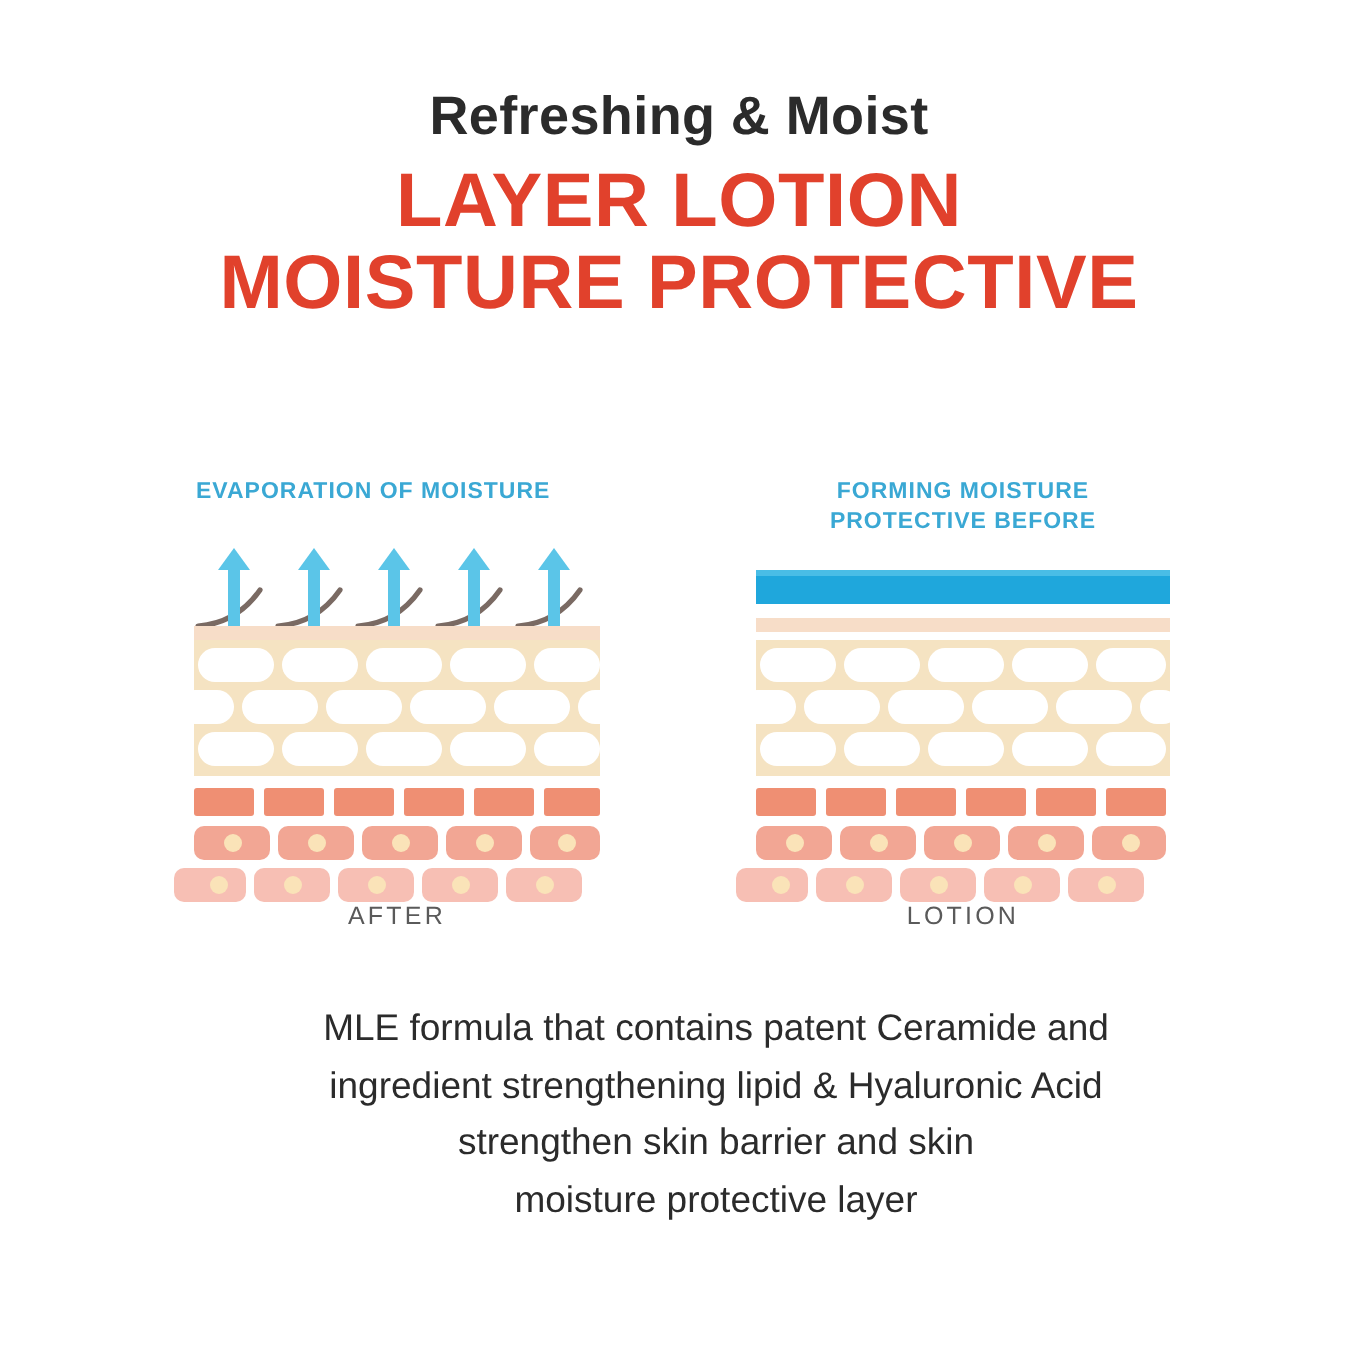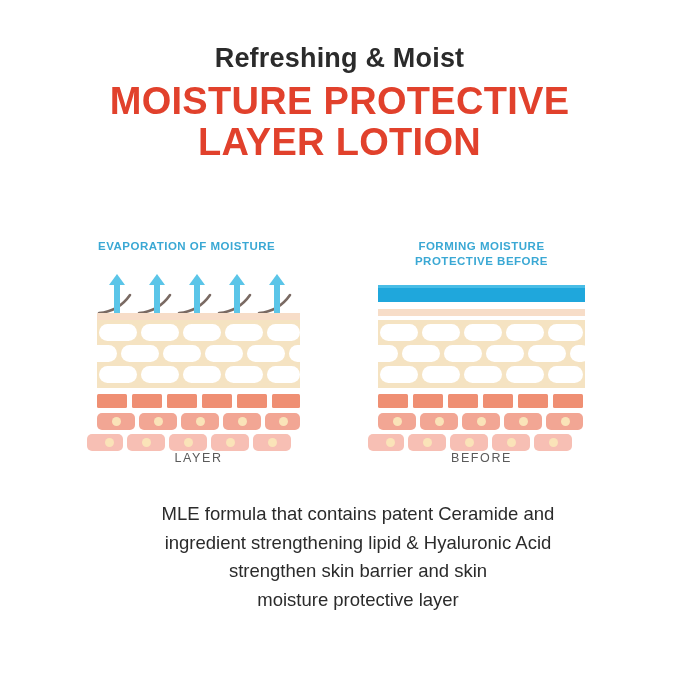--- a/index.html
+++ b/index.html
@@ -106,8 +106,8 @@
   <div class="heading-block">
     <div class="subtitle">Refreshing &amp; Moist</div>
     <div class="title">
+      <div>LAYER LOTION</div>
       <div>MOISTURE PROTECTIVE</div>
-      <div>LAYER LOTION</div>
     </div>
   </div>
 

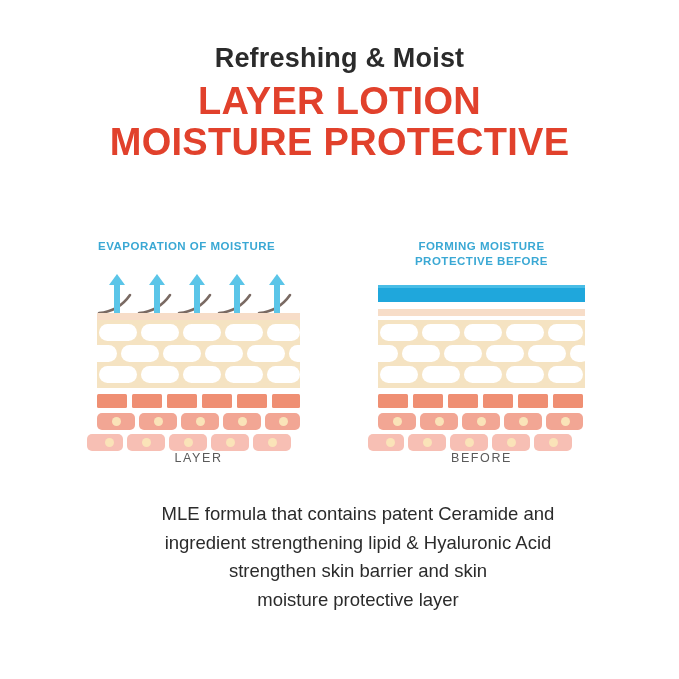--- a/index.html
+++ b/index.html
@@ -227,7 +227,7 @@
         </div>
       </div>
 
-      <div class="ba-label" style="top:212px;">LAYER</div>
+      <div class="ba-label" style="top:212px;">AFTER</div>
     </div>
 
     <div class="panel after">

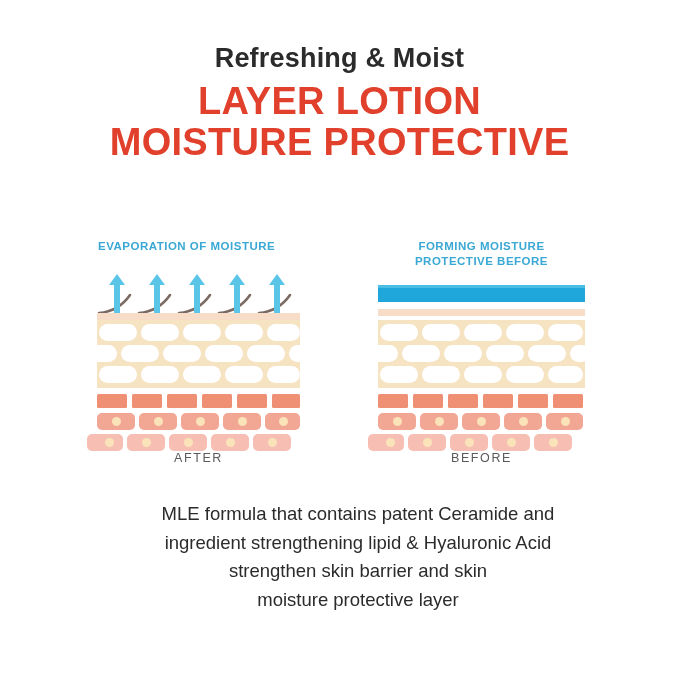--- a/index.html
+++ b/index.html
@@ -313,7 +313,7 @@
         </div>
       </div>
 
-      <div class="ba-label" style="top:212px;">BEFORE</div>
+      <div class="ba-label" style="top:212px;">LOTION</div>
     </div>
   </div>
 

